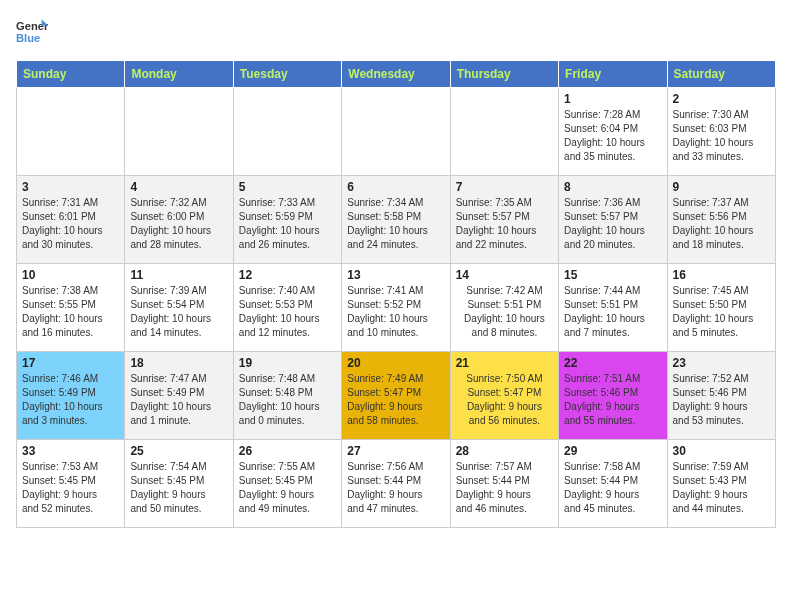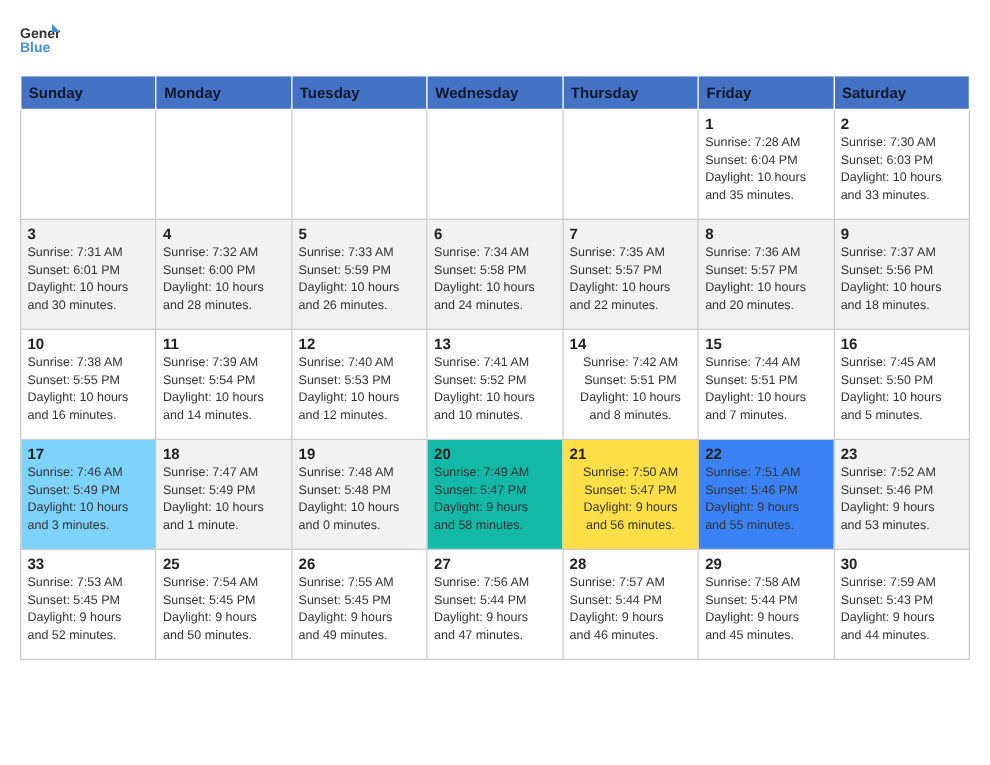--- a/index.html
+++ b/index.html
@@ -44,7 +44,7 @@
     }
     .calendar th {
       background-color: #4472c4;
-      color: #0f172a;
+      color: #bef264;
       text-align: left;
       padding: 6px 6px;
       font-size: 12px;

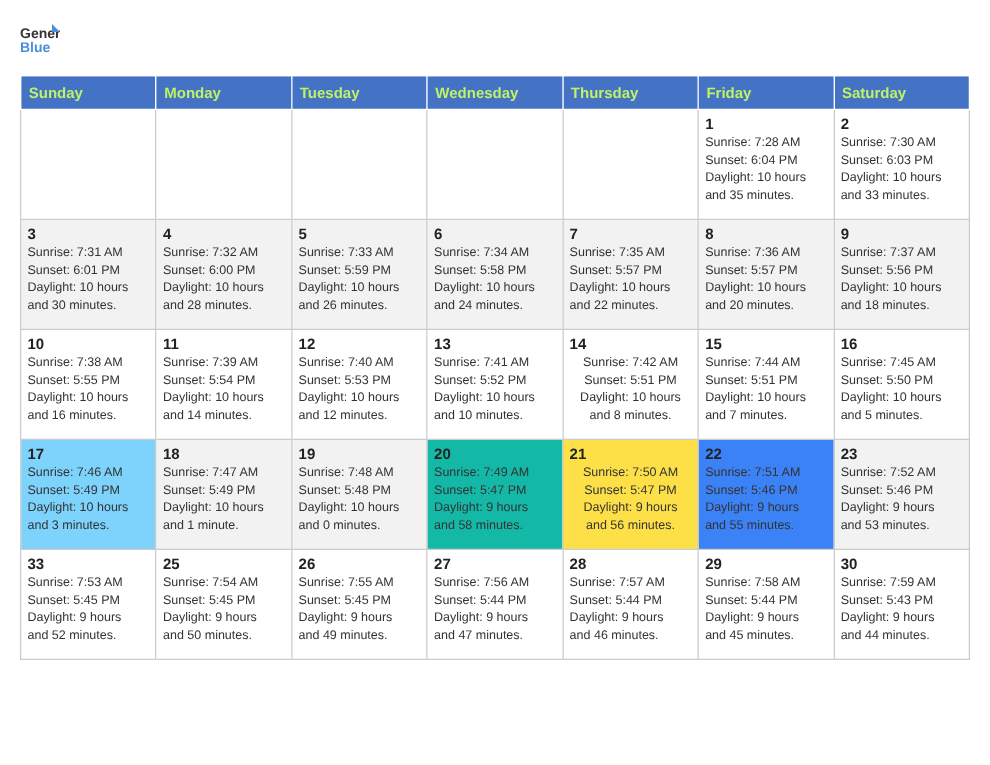--- a/index.html
+++ b/index.html
@@ -252,7 +252,7 @@
 Daylight: 10 hours
 and 0 minutes.</div>
         </td>
-        <td style="background: #14b8a6;">
+        <td style="background: #eab308;">
           <div class="day-number">20</div>
           <div class="day-info" style="white-space: pre-line;">Sunrise: 7:49 AM
 Sunset: 5:47 PM

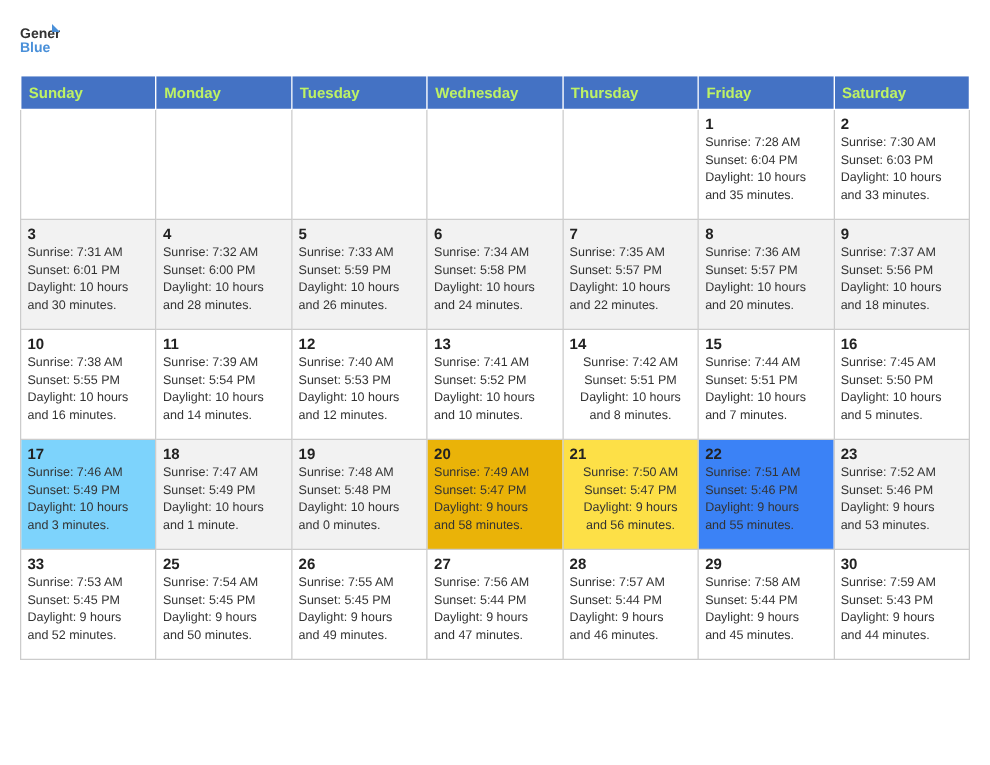--- a/index.html
+++ b/index.html
@@ -266,7 +266,7 @@
 Daylight: 9 hours
 and 56 minutes.</div>
         </td>
-        <td style="background: #3b82f6;">
+        <td style="background: #d946ef;">
           <div class="day-number">22</div>
           <div class="day-info" style="white-space: pre-line;">Sunrise: 7:51 AM
 Sunset: 5:46 PM

